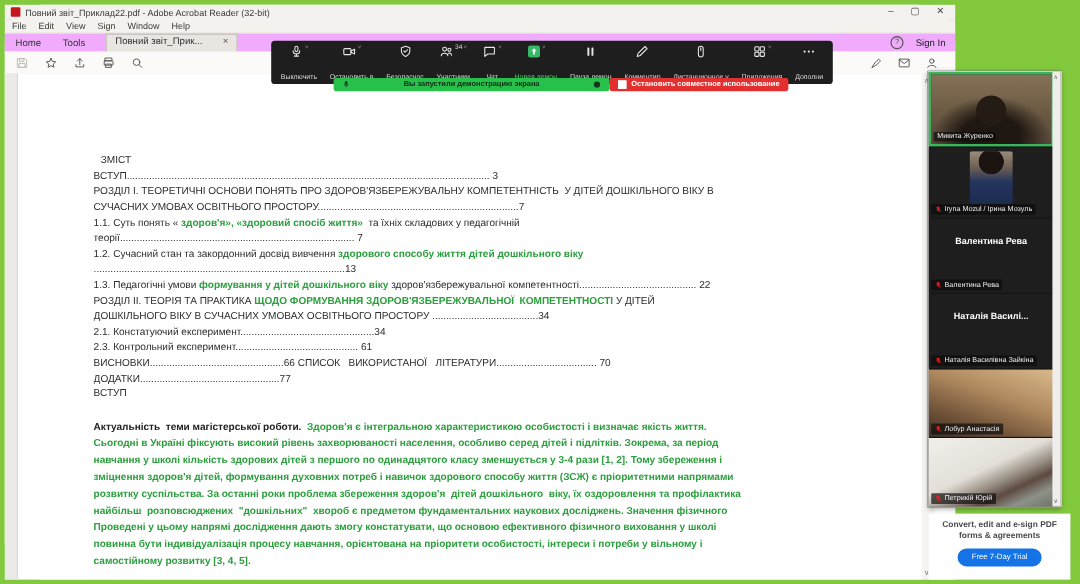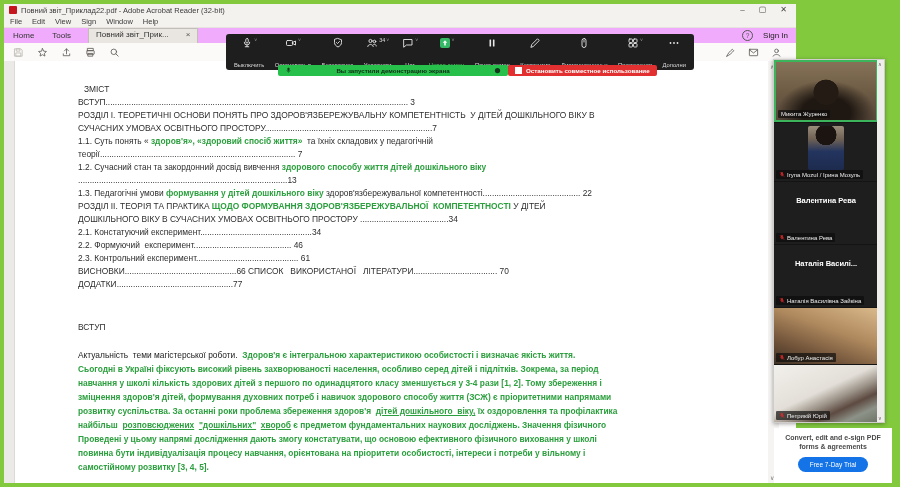--- a/index.html
+++ b/index.html
@@ -203,7 +203,7 @@
     <div class="docarea">
       <div class="leftstrip"></div>
       <div id="toc">
-          <div class="dline " style="padding-left: 6px;"><span class="s-k">ЗМІСТ</span></div>
+          <div class="dline " style="padding-left: 6px; margin-top: 44px;"><span class="s-k">ЗМІСТ</span></div>
           <div class="dline "><span class="s-k">ВСТУП</span><span class="s-k">..................................................................................................................................</span><span class="s-k"> 3</span></div>
           <div class="dline "><span class="s-k">РОЗДІЛ І. ТЕОРЕТИЧНІ ОСНОВИ ПОНЯТЬ ПРО ЗДОРОВ'ЯЗБЕРЕЖУВАЛЬНУ КОМПЕТЕНТНІСТЬ  У ДІТЕЙ ДОШКІЛЬНОГО ВІКУ В</span></div>
           <div class="dline "><span class="s-k">СУЧАСНИХ УМОВАХ ОСВІТНЬОГО ПРОСТОРУ</span><span class="s-k">........................................................................</span><span class="s-k">7</span></div>

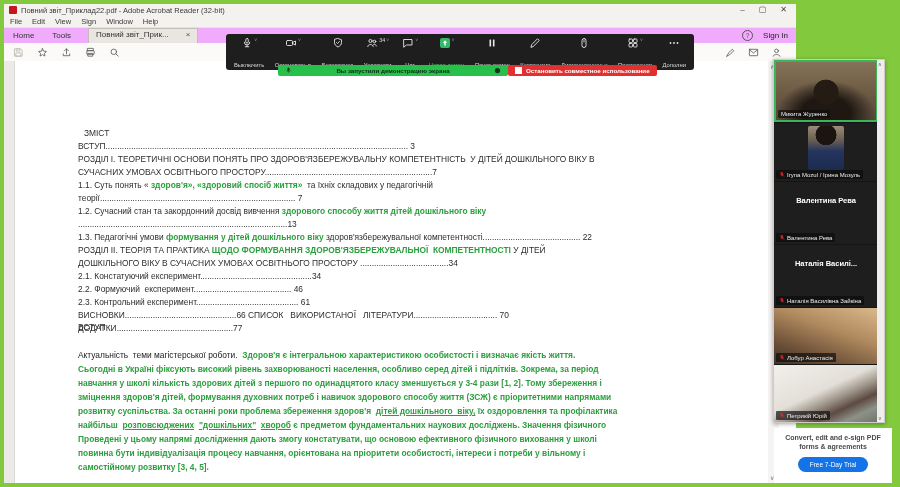--- a/index.html
+++ b/index.html
@@ -215,7 +215,6 @@
           <div class="dline "><span class="s-k">РОЗДІЛ ІІ. ТЕОРІЯ ТА ПРАКТИКА </span><span class="s-g">ЩОДО ФОРМУВАННЯ ЗДОРОВ'ЯЗБЕРЕЖУВАЛЬНОЇ  КОМПЕТЕНТНОСТІ</span><span class="s-k"> У ДІТЕЙ</span></div>
           <div class="dline "><span class="s-k">ДОШКІЛЬНОГО ВІКУ В СУЧАСНИХ УМОВАХ ОСВІТНЬОГО ПРОСТОРУ </span><span class="s-k">......................................</span><span class="s-k">34</span></div>
           <div class="dline "><span class="s-k">2.1. Констатуючий експеримент</span><span class="s-k">................................................</span><span class="s-k">34</span></div>
-          <div class="dline "><span class="s-k">2.2. Формуючий  експеримент</span><span class="s-k">..........................................</span><span class="s-k"> 46</span></div>
           <div class="dline "><span class="s-k">2.3. Контрольний експеримент</span><span class="s-k">............................................</span><span class="s-k"> 61</span></div>
           <div class="dline "><span class="s-k">ВИСНОВКИ</span><span class="s-k">................................................</span><span class="s-k">66 СПИСОК   ВИКОРИСТАНОЇ   ЛІТЕРАТУРИ</span><span class="s-k">....................................</span><span class="s-k"> 70</span></div>
           <div class="dline "><span class="s-k">ДОДАТКИ</span><span class="s-k">..................................................</span><span class="s-k">77</span></div>

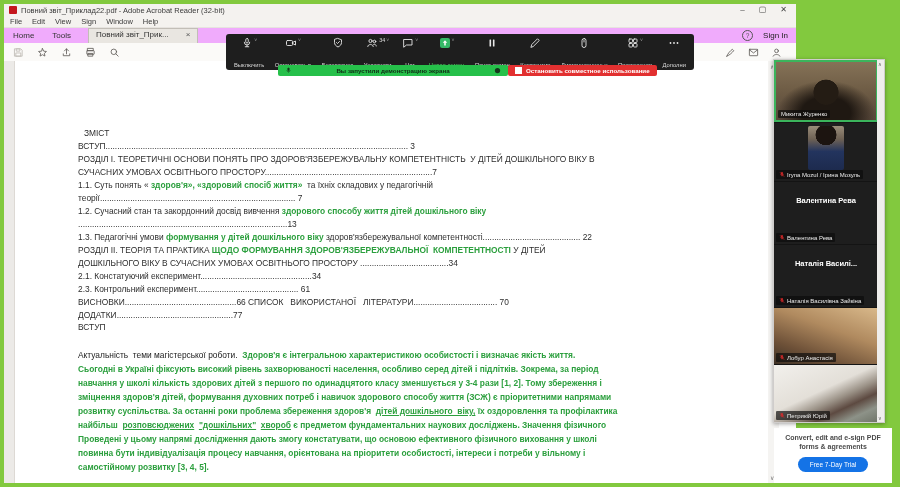--- a/index.html
+++ b/index.html
@@ -49,7 +49,7 @@
   .dline{white-space:pre;overflow:hidden;height:13px;font-size:8.4px;line-height:13px;}
   .bline{height:14px;line-height:14px;}
   .s-k{color:#2d2d2d;}
-  .s-kb{color:#222;font-weight:normal;}
+  .s-kb{color:#222;font-weight:bold;}
   .s-g{color:#2b9f3d;font-weight:bold;}
   .s-gu{color:#2b9f3d;font-weight:bold;text-decoration:underline;}
 

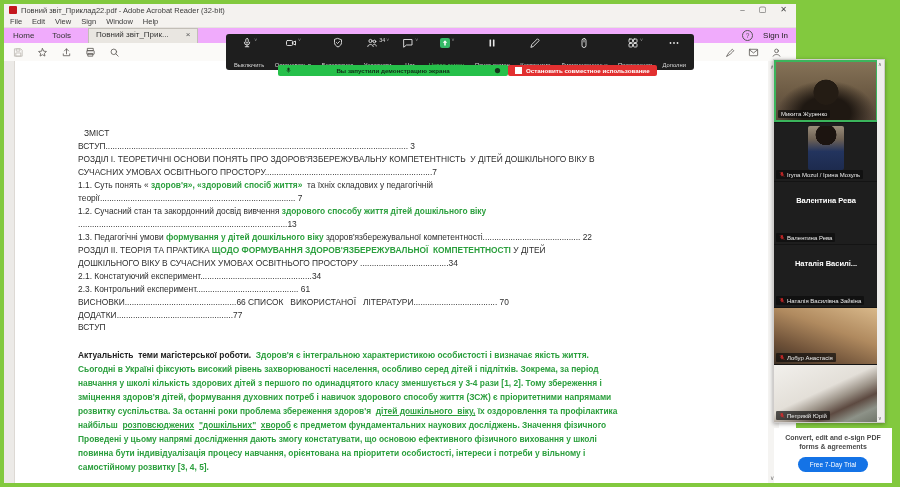--- a/index.html
+++ b/index.html
@@ -51,7 +51,7 @@
   .s-k{color:#2d2d2d;}
   .s-kb{color:#222;font-weight:bold;}
   .s-g{color:#2b9f3d;font-weight:bold;}
-  .s-gu{color:#2b9f3d;font-weight:bold;text-decoration:underline;}
+  .s-gu{color:#2b9f3d;font-weight:bold;}
 
   
   #zoombar{position:absolute;left:226px;top:34px;width:456px;height:33px;background:#1e1e1e;

